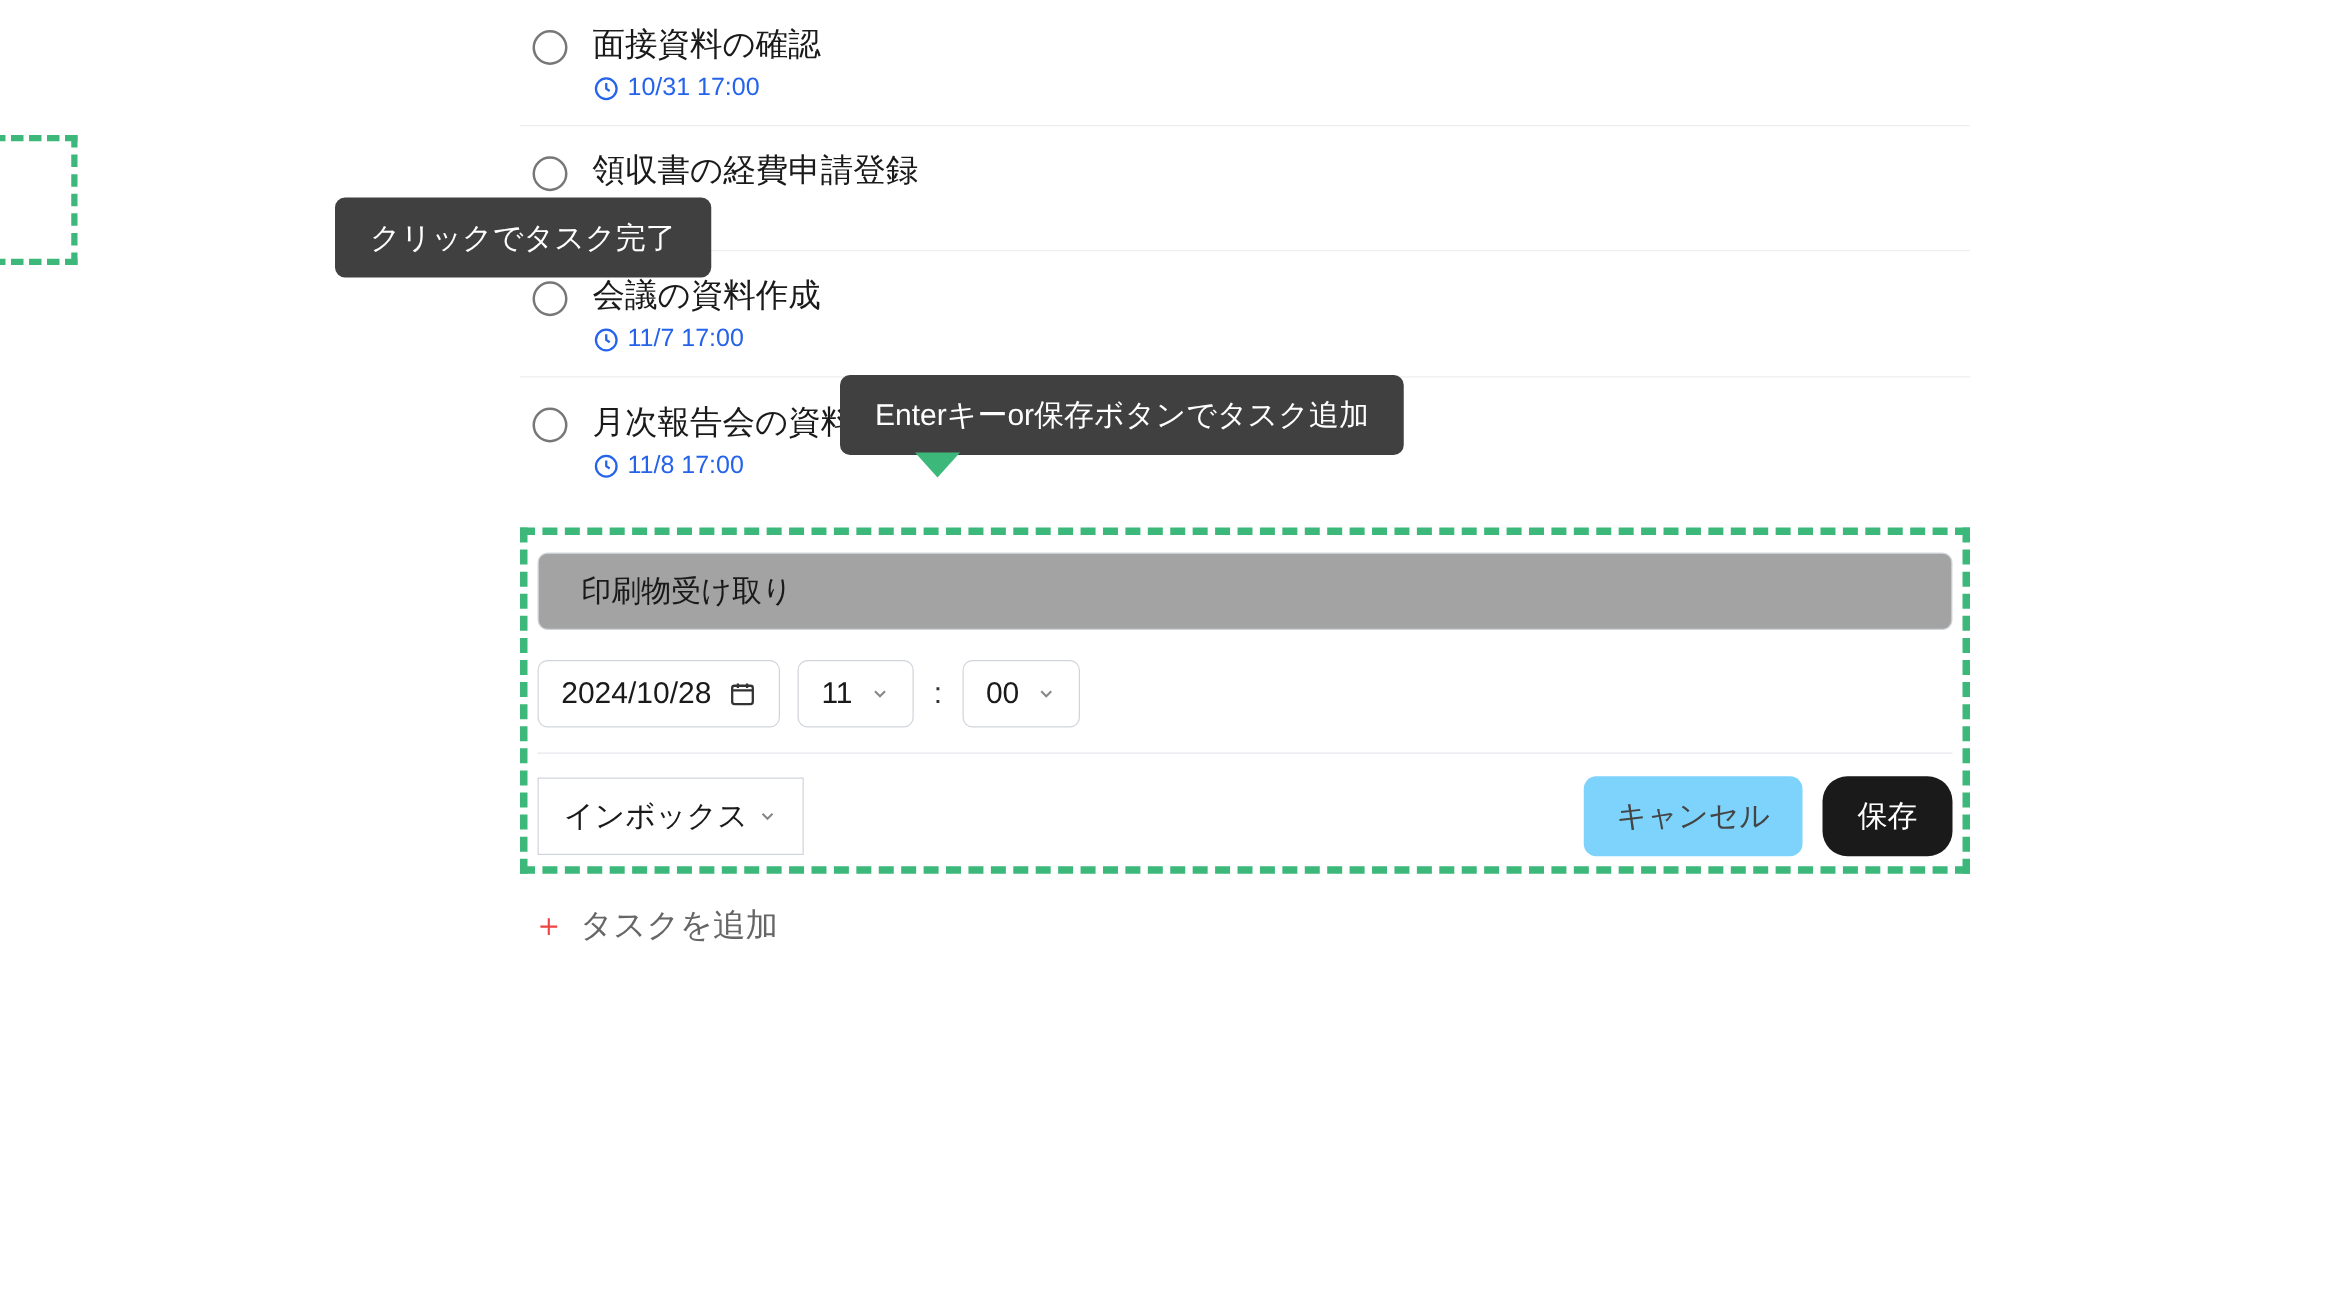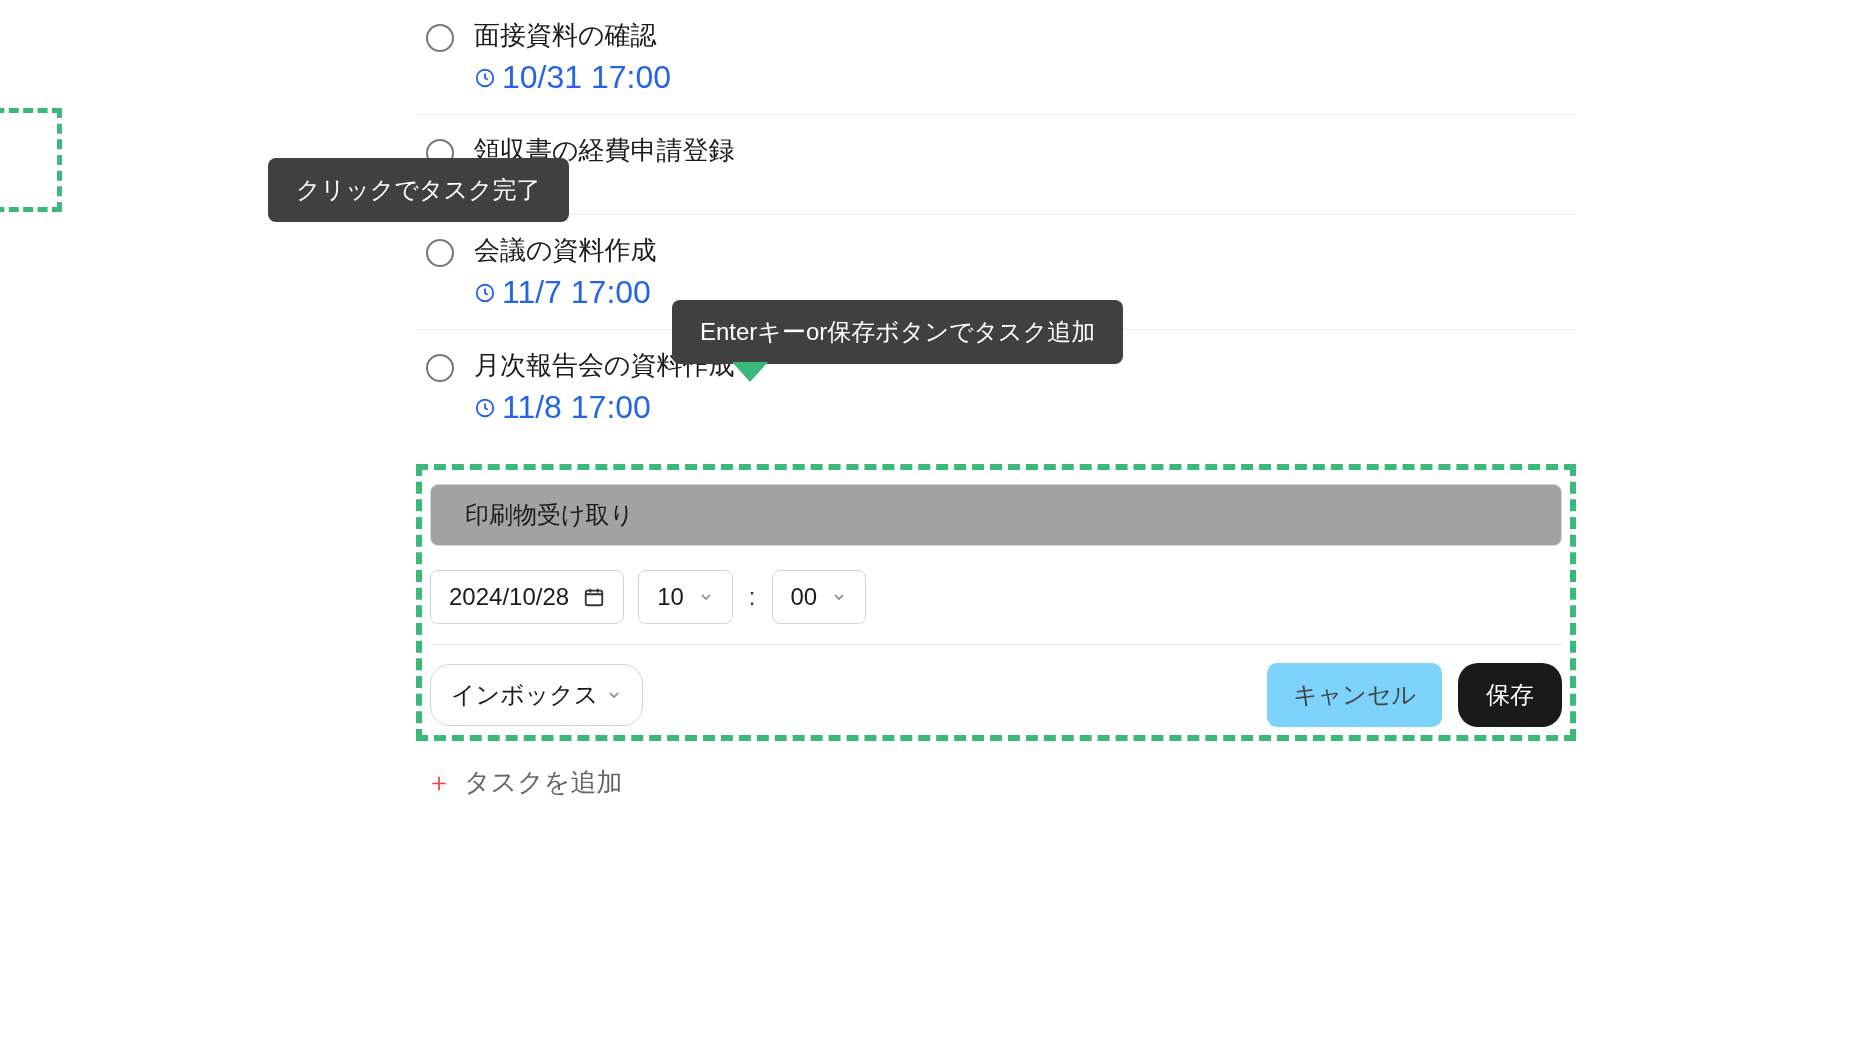--- a/index.html
+++ b/index.html
@@ -53,7 +53,7 @@
       align-items: center;
       gap: 6px;
       color: #2563eb;
-      font-size: 32px;
+      font-size: 20px;
     }
     .clock-icon {
       width: 22px;

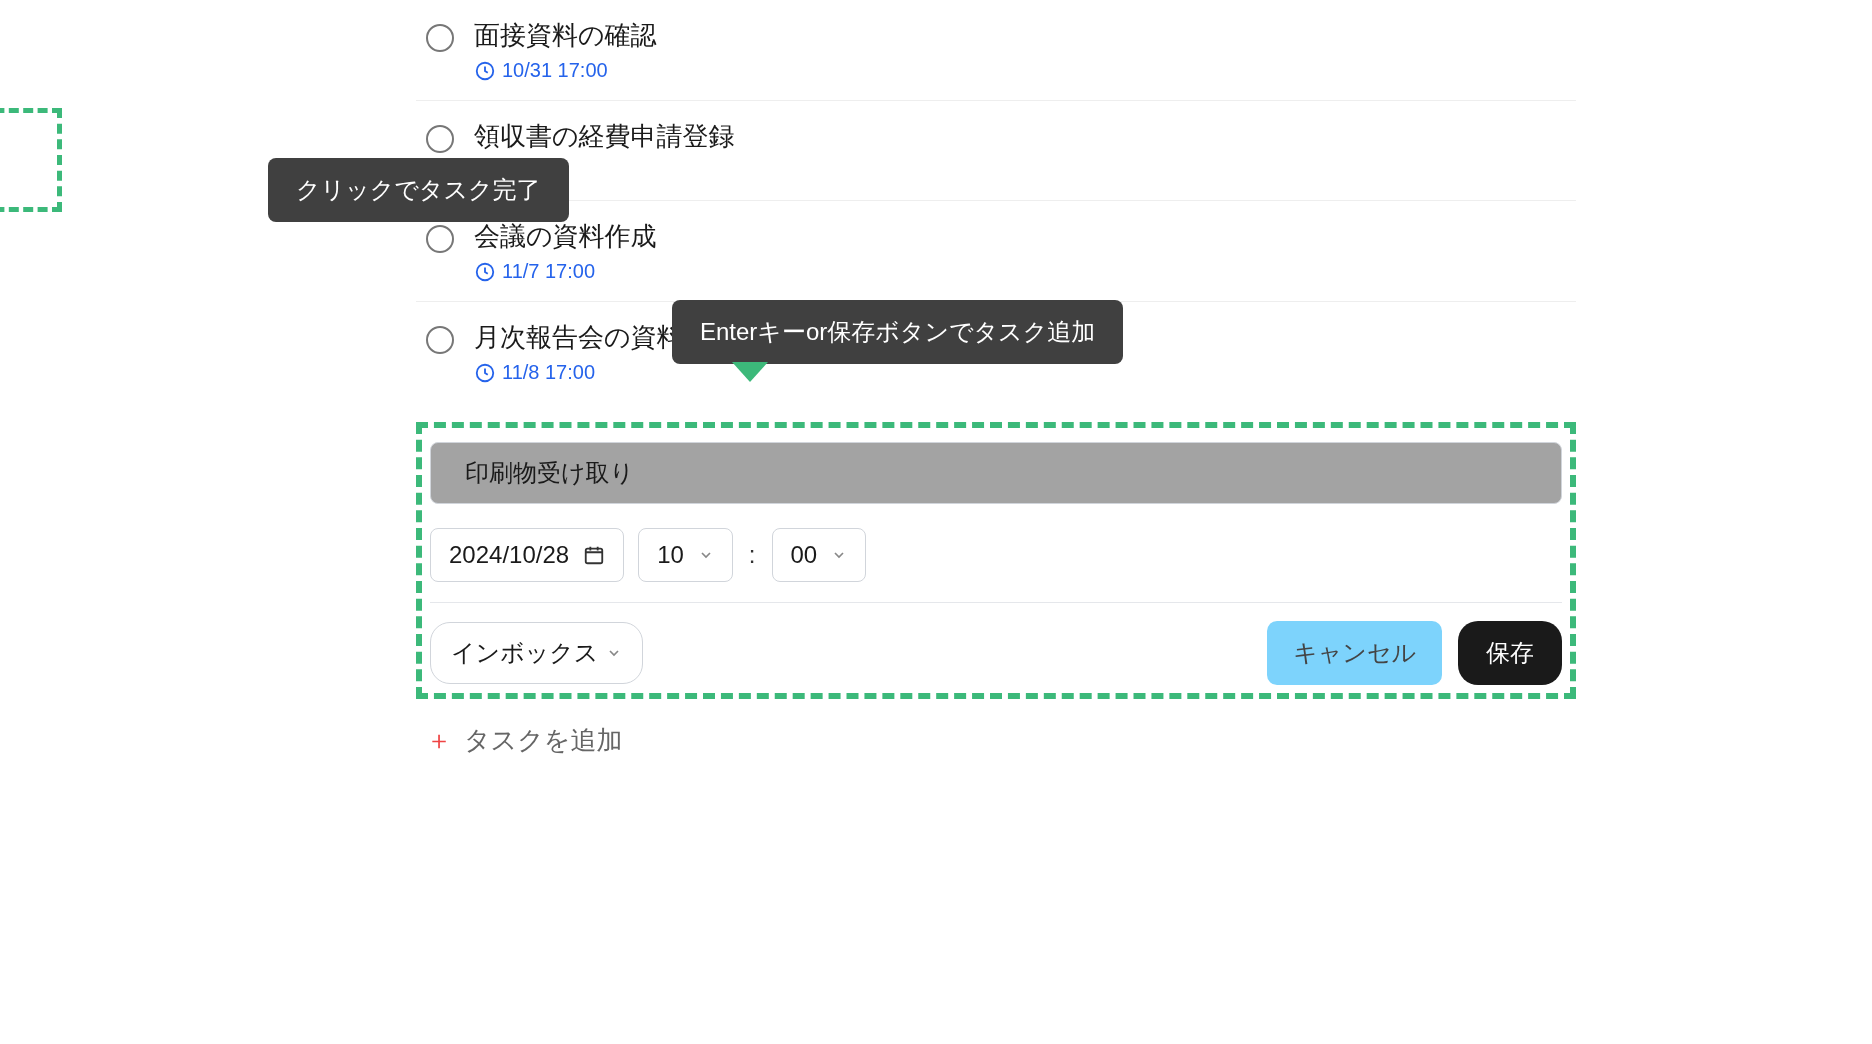--- a/index.html
+++ b/index.html
@@ -303,7 +303,7 @@
           </svg>
       </div>
       <div class="select-box">
-        <span>10</span>
+        <span>11</span>
         <svg class="chevron-down" viewBox="0 0 24 24">
             <path d="M6 9l6 6 6-6"></path>
           </svg>

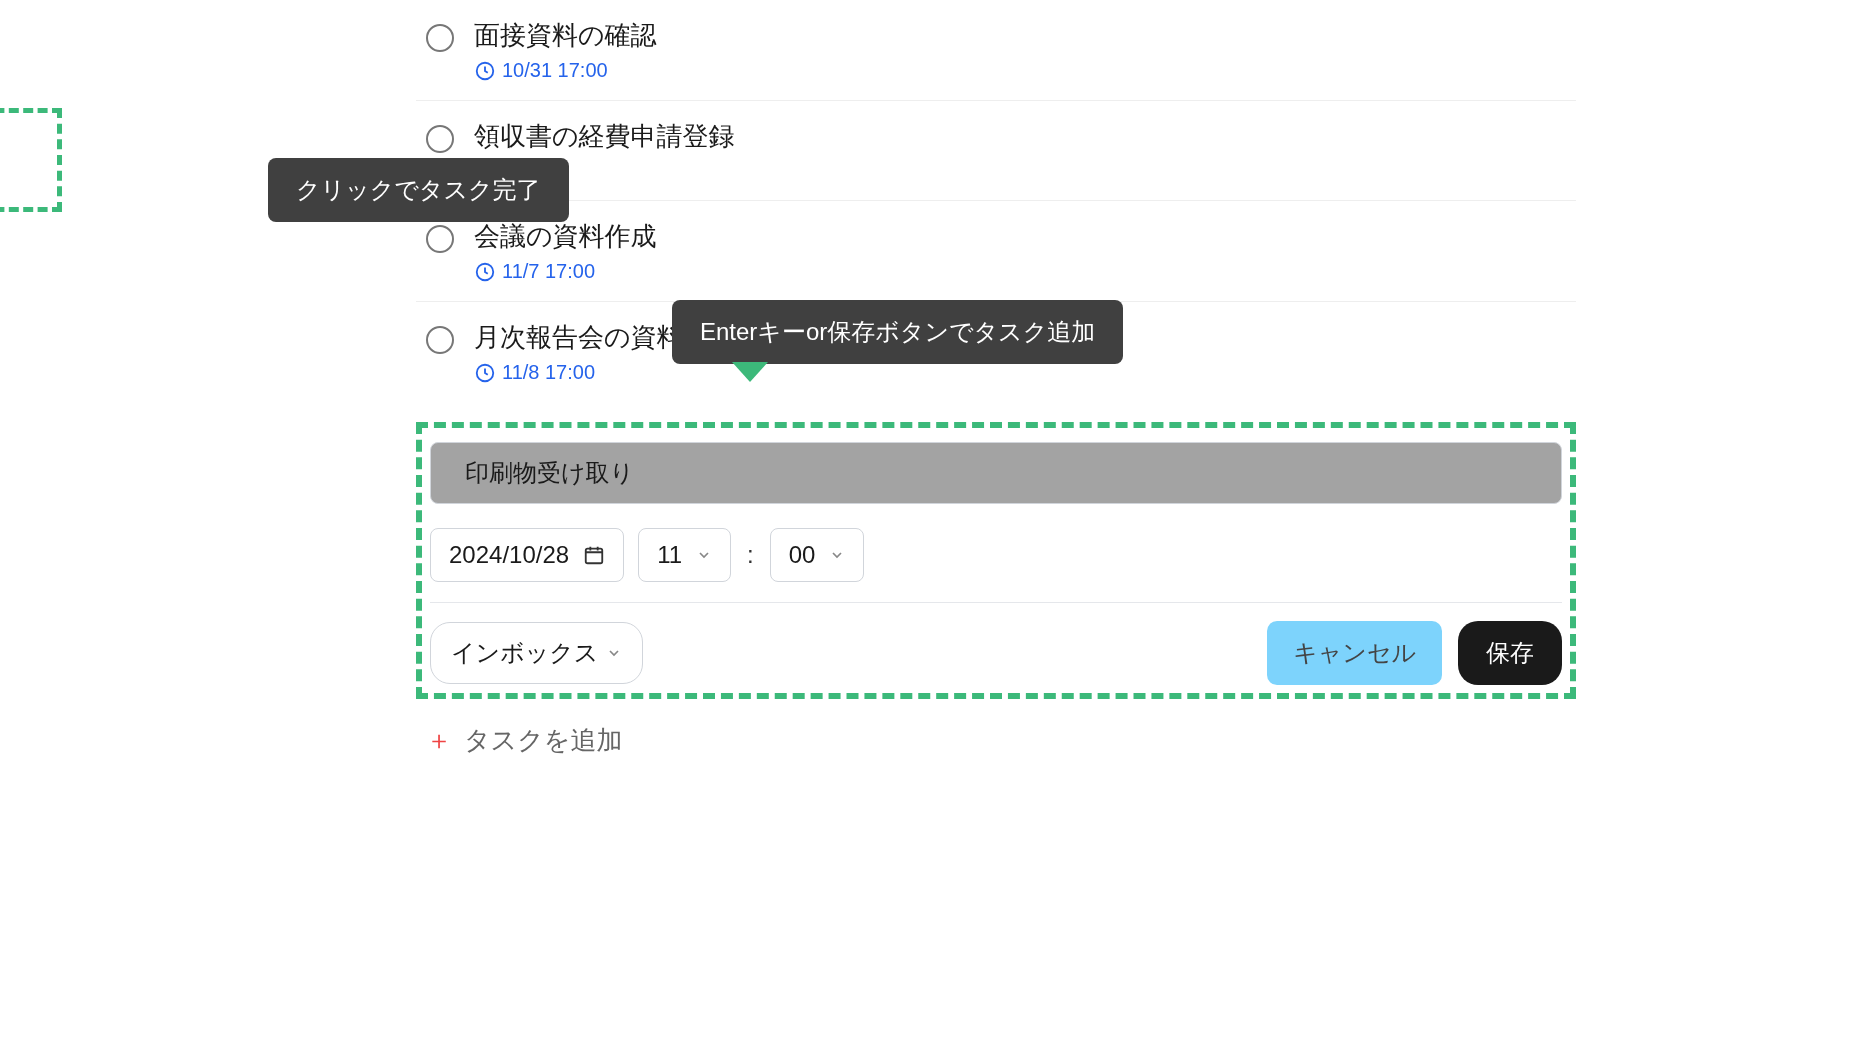--- a/index.html
+++ b/index.html
@@ -158,7 +158,7 @@
     }
     .inbox-select {
       border: 1px solid #d1d5db;
-      border-radius: 20px;
+      border-radius: 0;
       padding: 14px 20px;
       font-size: 24px;
       display: flex;

